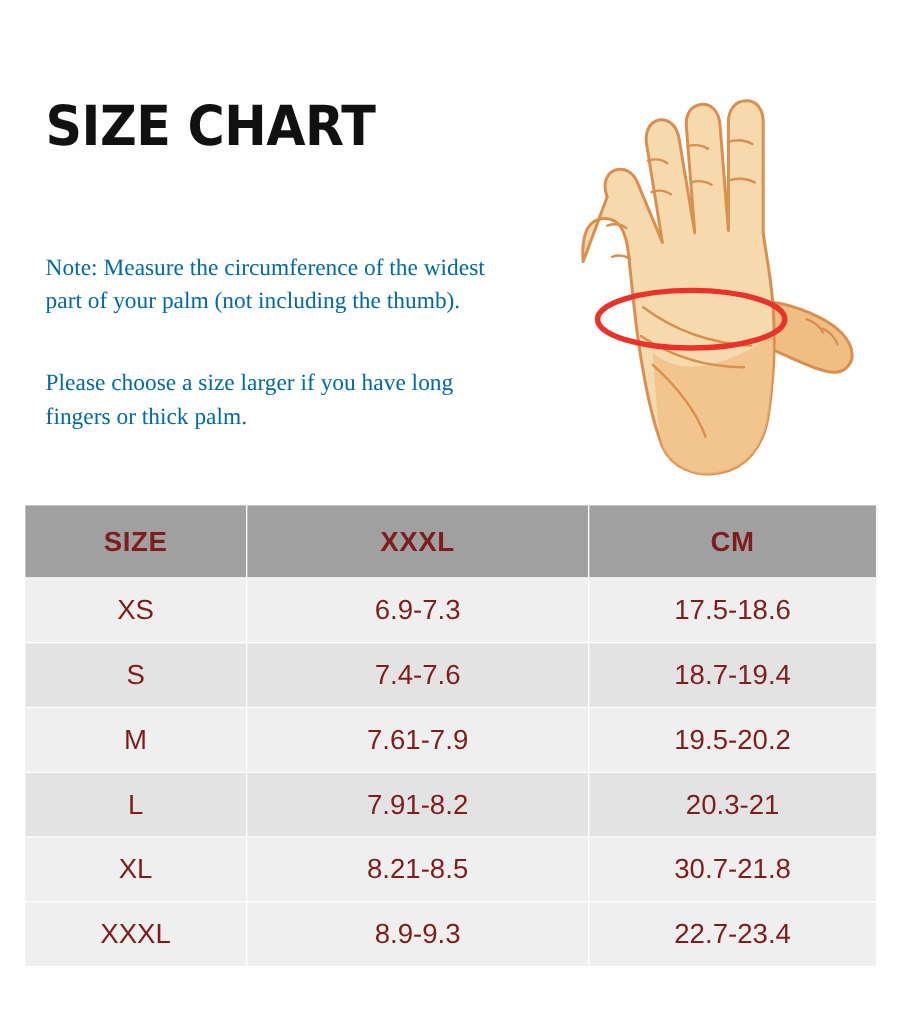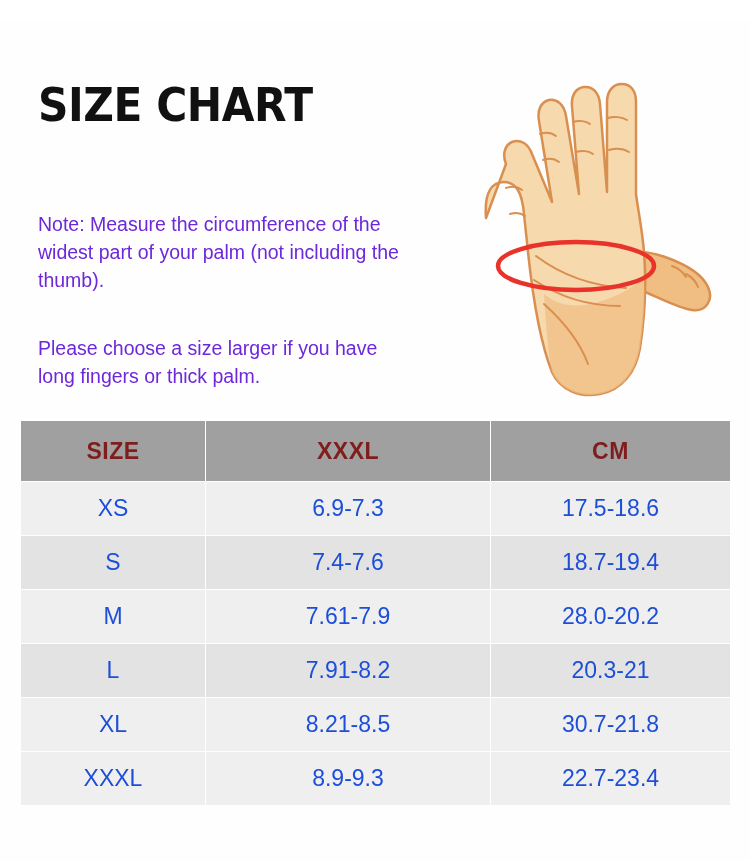--- a/index.html
+++ b/index.html
@@ -44,10 +44,10 @@
     left: 38px;
     top: 190px;
     width: 380px;
-    color: #6d28d9;
+    color: #0369a1;
     font-size: 19.5px;
     line-height: 28px;
-    font-family: Liberation Sans, sans-serif;
+    font-family: Liberation Serif, serif;
   }
   .note-block p {
     margin: 0;

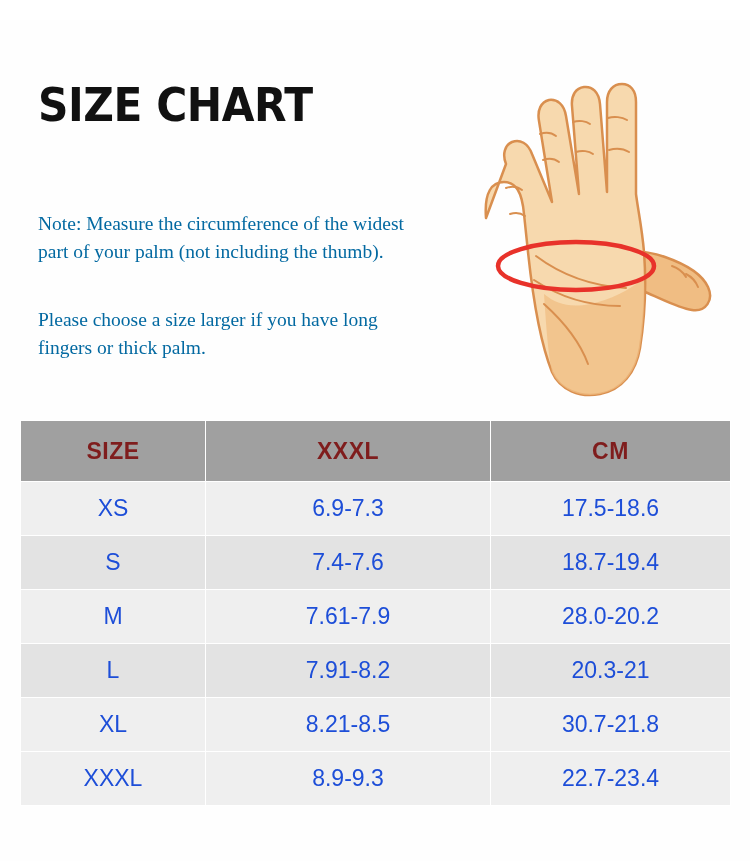--- a/index.html
+++ b/index.html
@@ -87,7 +87,7 @@
     border: 1px solid #ffffff;
     text-align: center;
     font-family: "Liberation Sans", sans-serif;
-    color: #1d4ed8;
+    color: #7f1d1d;
   }
   table.size-table th {
     background: #a0a0a0;

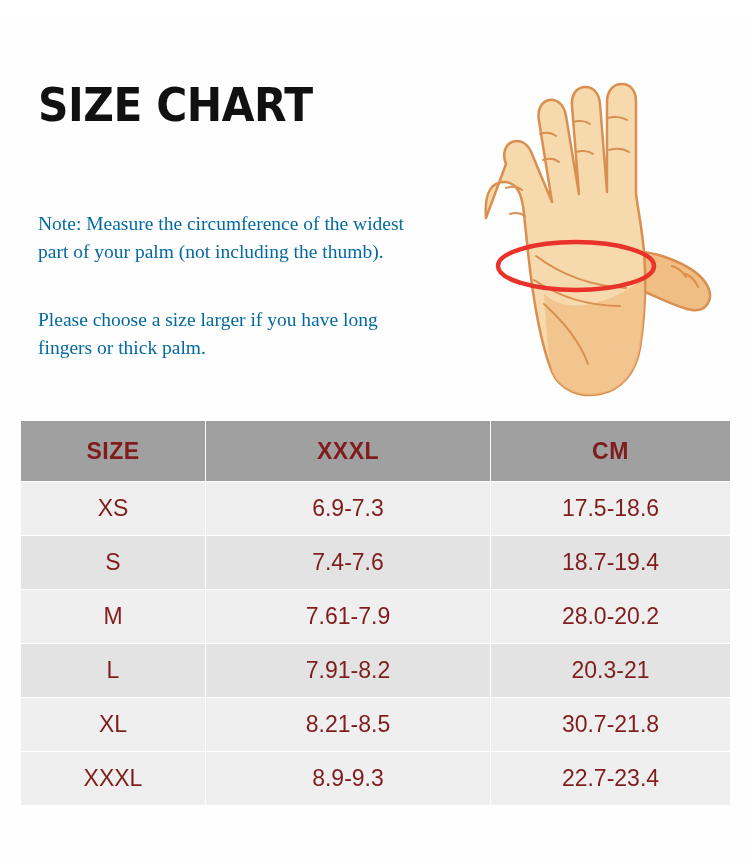--- a/index.html
+++ b/index.html
@@ -212,7 +212,7 @@
         <tr class="odd">
           <td>M</td>
           <td>7.61-7.9</td>
-          <td>28.0-20.2</td>
+          <td>19.5-20.2</td>
         </tr>
         <tr class="even">
           <td>L</td>

